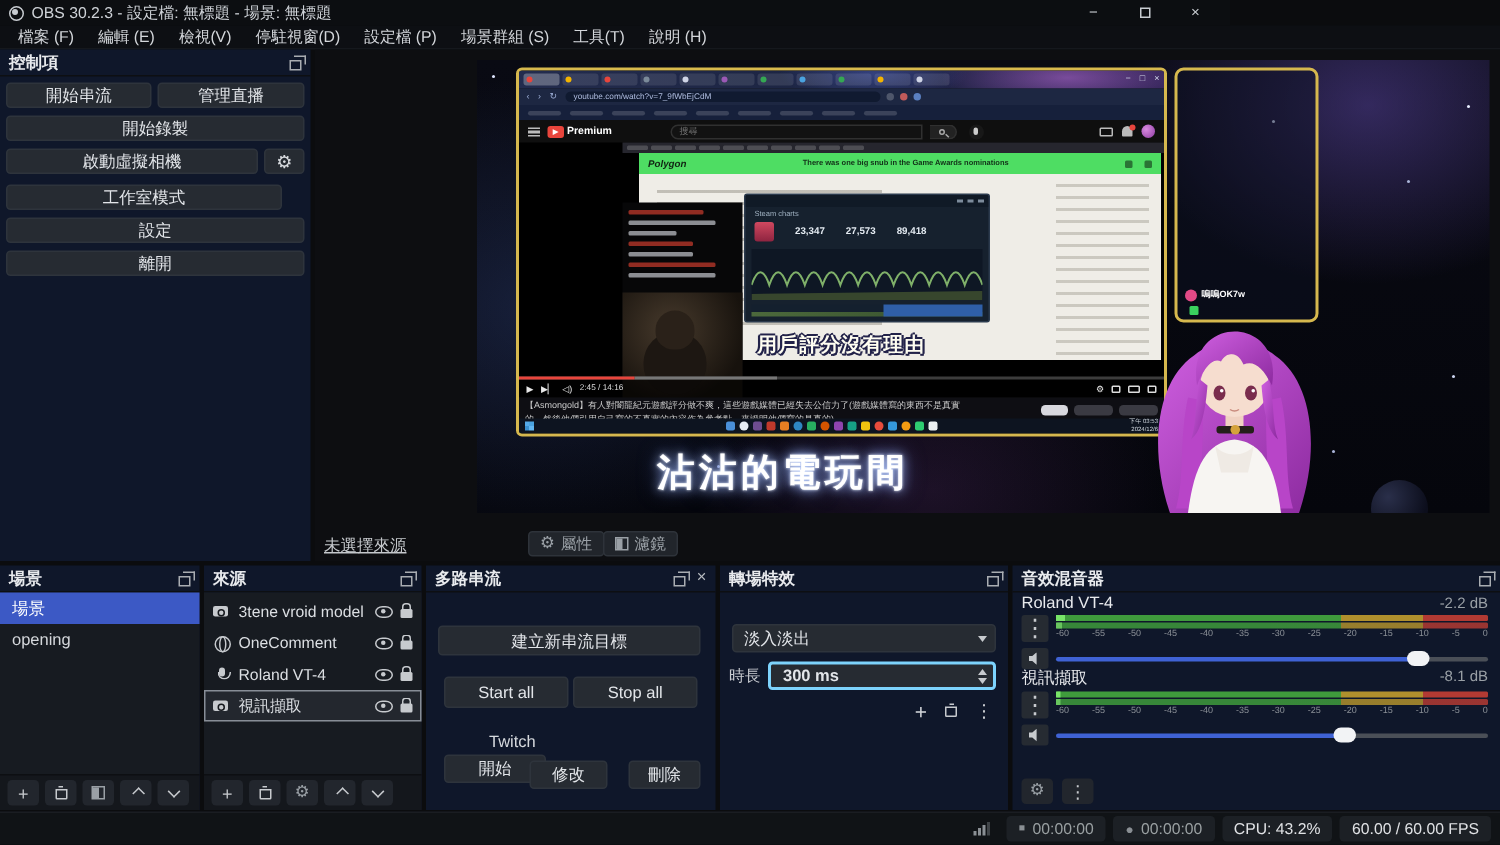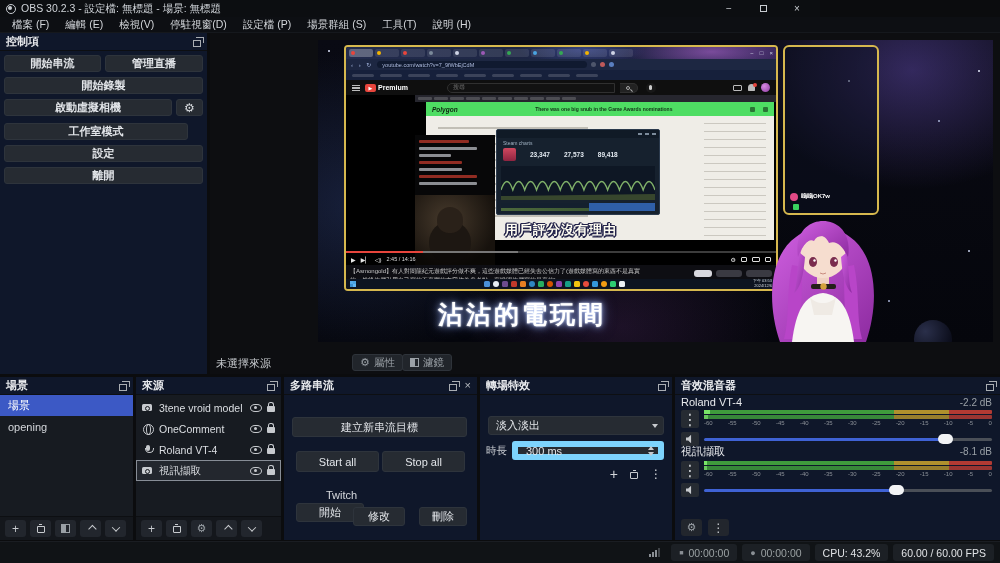--- a/index.html
+++ b/index.html
@@ -24,7 +24,7 @@
   .dock-body{position:absolute;left:0;top:18px;right:0;bottom:0;}
   .btn{background:#262b32;border:1px solid #2e343c;border-radius:3px;color:#e2e5e9;font-size:11px;display:flex;align-items:center;justify-content:center;}
   
-  .cbtn{position:absolute;height:17px;font-weight:bold;}
+  .cbtn{position:absolute;height:17px;}
   .gearbtn{font-size:12px;color:#d8dbdf;}
   
   .preview{position:absolute;left:210px;top:33px;width:790px;height:341px;background:#0d0e11;overflow:hidden;}

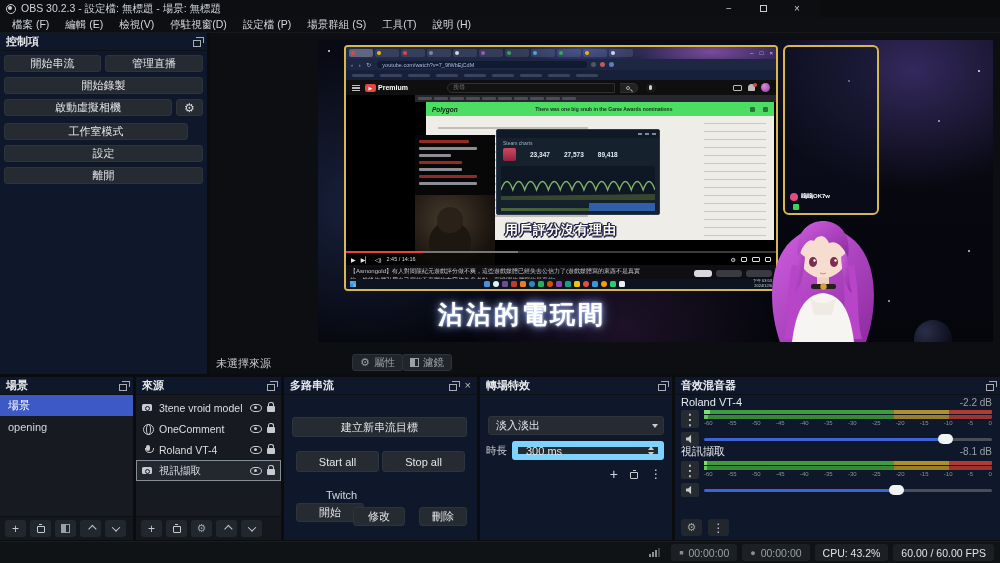--- a/index.html
+++ b/index.html
@@ -123,7 +123,7 @@
   .vtuber{position:absolute;left:548px;top:172px;width:130px;height:137px;}
   
   .pv-toolbar{position:absolute;left:0;right:0;top:319px;height:22px;display:flex;align-items:center;}
-  .nosource{position:absolute;left:6px;font-size:11px;color:#c5c8cc;}
+  .nosource{position:absolute;left:6px;font-size:11px;color:#c5c8cc;text-decoration:underline;}
   .pv-btn{position:absolute;height:17px;background:#21252b;border:1px solid #2e333a;border-radius:3px;color:#9aa0a6;font-size:10.5px;display:flex;align-items:center;gap:4px;padding:0 7px;top:2px;}
   .ic-gear{font-size:11px;color:#9aa0a6;line-height:1;}
   .ic-filter{width:9px;height:9px;border:1px solid #9aa0a6;position:relative;display:inline-block;}

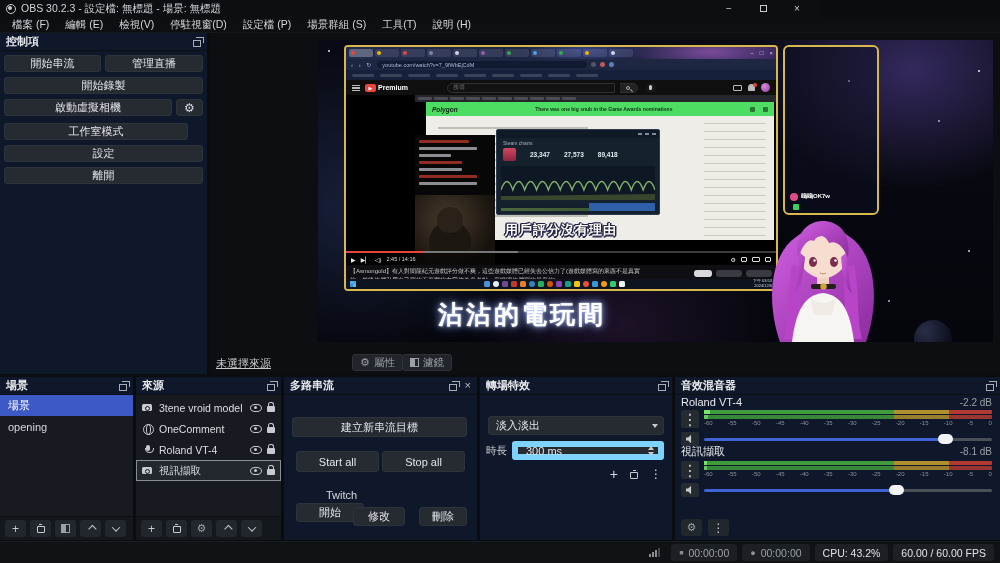--- a/index.html
+++ b/index.html
@@ -169,7 +169,7 @@
   .ic-caret{width:0;height:0;border-left:3.5px solid transparent;border-right:3.5px solid transparent;border-top:4px solid #c7cace;}
   .tr-durrow{position:absolute;left:6px;right:8px;top:46px;height:19px;display:flex;align-items:center;gap:5px;}
   .tr-durlbl{font-size:10.5px;color:#c9ccd1;flex:none;}
-  .tr-durbox{flex:1;height:19px;background:#262b32;border:6px solid #7dd3fc;border-radius:3px;display:flex;align-items:center;padding:0 4px 0 8px;font-size:11px;color:#e2e5e9;}
+  .tr-durbox{flex:1;height:19px;background:#262b32;border:2px solid #7dd3fc;border-radius:3px;display:flex;align-items:center;padding:0 4px 0 8px;font-size:11px;color:#e2e5e9;font-weight:bold;}
   .spin{margin-left:auto;display:flex;flex-direction:column;gap:2px;align-items:center;}
   .tri-u{width:0;height:0;border-left:3px solid transparent;border-right:3px solid transparent;border-bottom:4px solid #c7cace;}
   .tri-d{width:0;height:0;border-left:3px solid transparent;border-right:3px solid transparent;border-top:4px solid #c7cace;}

